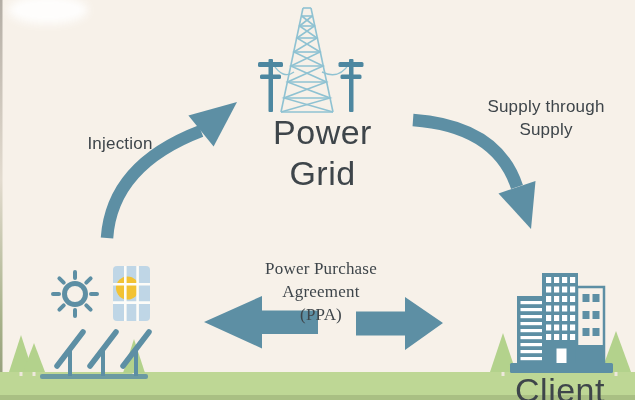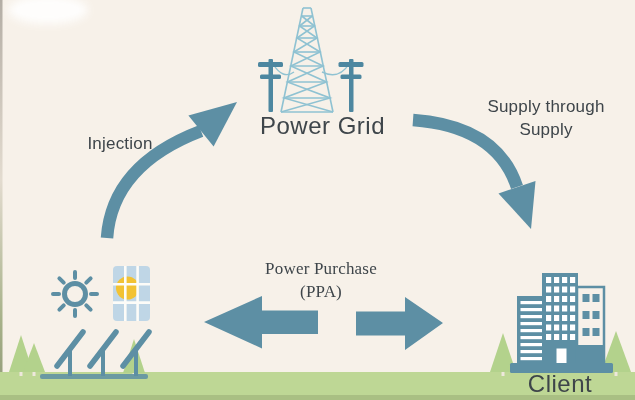--- a/index.html
+++ b/index.html
@@ -32,7 +32,7 @@
   .fill-yellow{fill:var(--yellow);}
   .stroke-lt{stroke:var(--teal-light);fill:none;}
   .lbl{position:absolute;color:var(--ink);text-align:center;line-height:1.2;}
-  .lbl-big{font-size:24px;font-weight:500;letter-spacing:.5px;}
+  .lbl-big{font-size:34px;font-weight:500;letter-spacing:.5px;}
   .lbl-mid{font-size:17px;font-weight:500;letter-spacing:.2px;line-height:23px;}
   .lbl span{display:block;}
 </style>

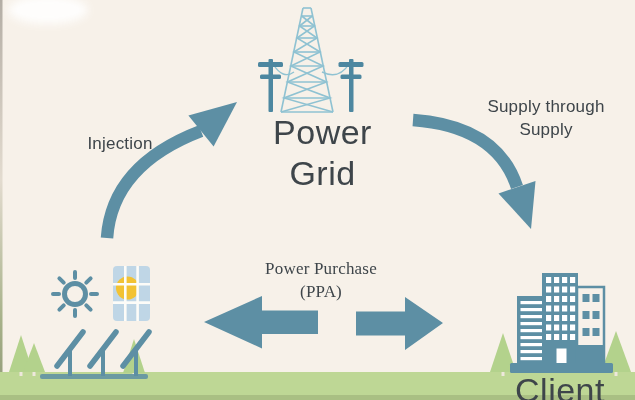--- a/index.html
+++ b/index.html
@@ -253,6 +253,7 @@
 
   <div class="lbl lbl-mid" style="left:237px;top:257px;width:168px;font-family:Liberation Serif, serif;">
     <span>Power Purchase</span>
+    <span>Agreement</span>
     <span>(PPA)</span>
   </div>
 

